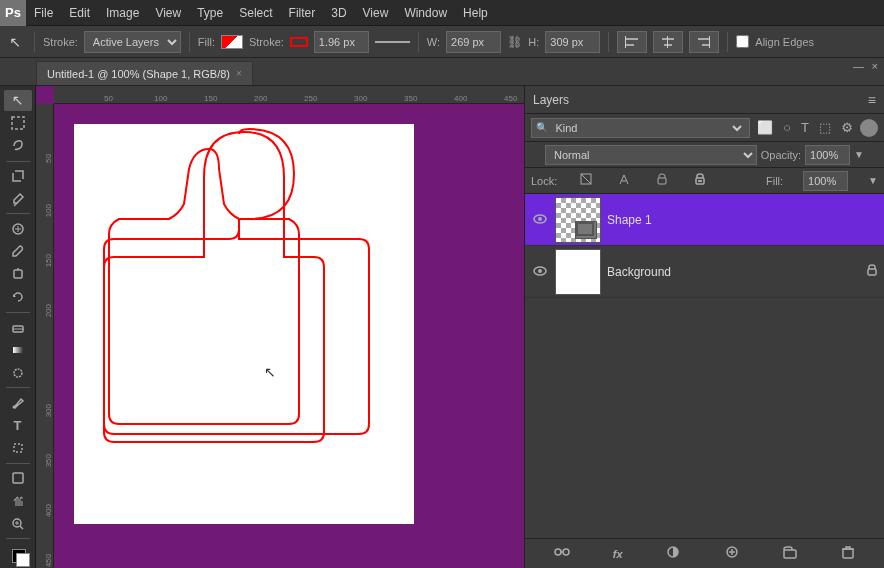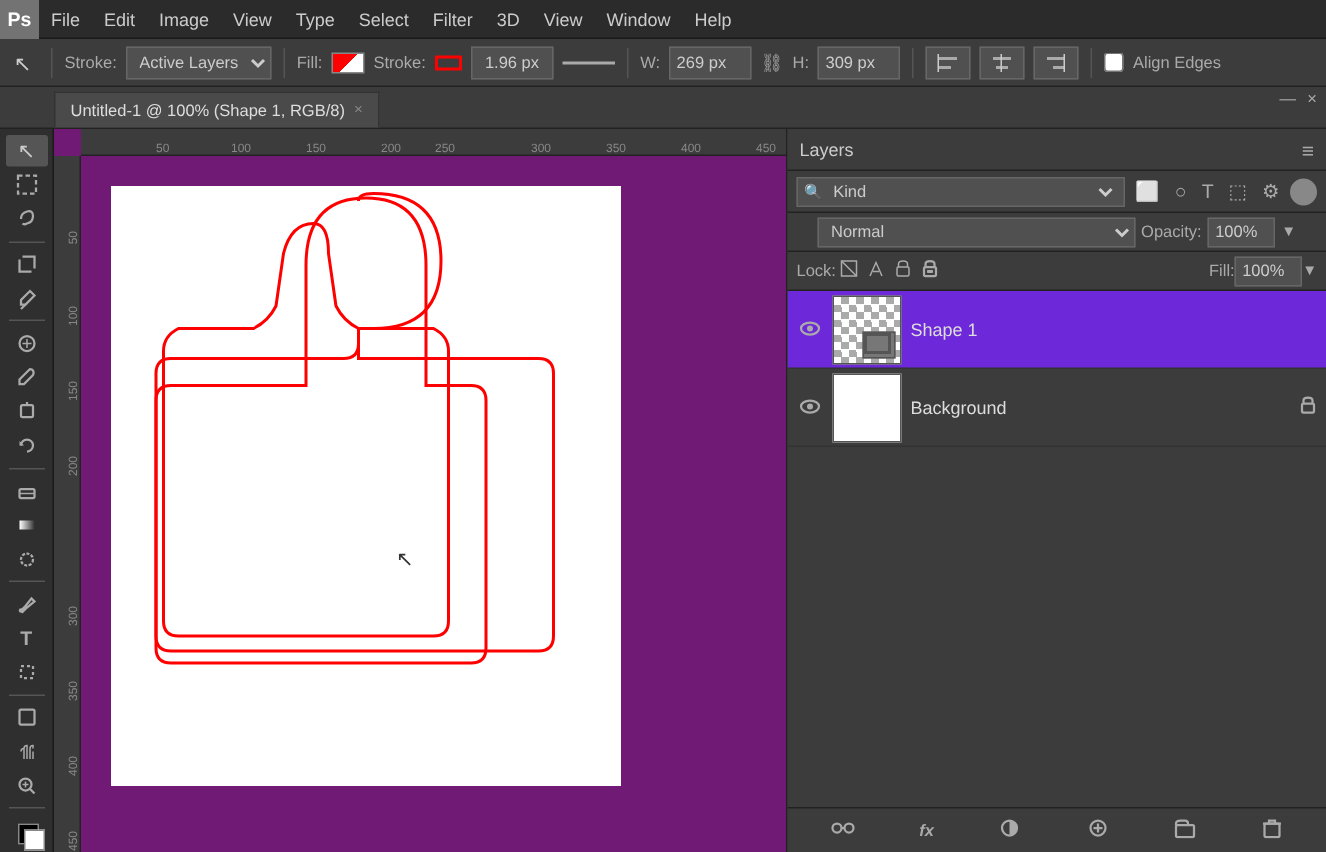--- a/index.html
+++ b/index.html
@@ -197,7 +197,7 @@
   <div style="width:22px;height:14px;background:linear-gradient(135deg,#f00 0%,#f00 50%,#fff 50%);border:1px solid #888;"></div>
   <span class="toolbar-label">Stroke:</span>
   <div class="stroke-red-box"></div>
-  <input class="toolbar-input" style="width: 55px; text-align: center;" value="1.96 px">
+  <input class="toolbar-input" style="width: 55px;" value="1.96 px">
   <div style="width:35px;height:16px;display:flex;align-items:center;">
     <div style="width:100%;height:2px;background:#aaa;"></div>
   </div>

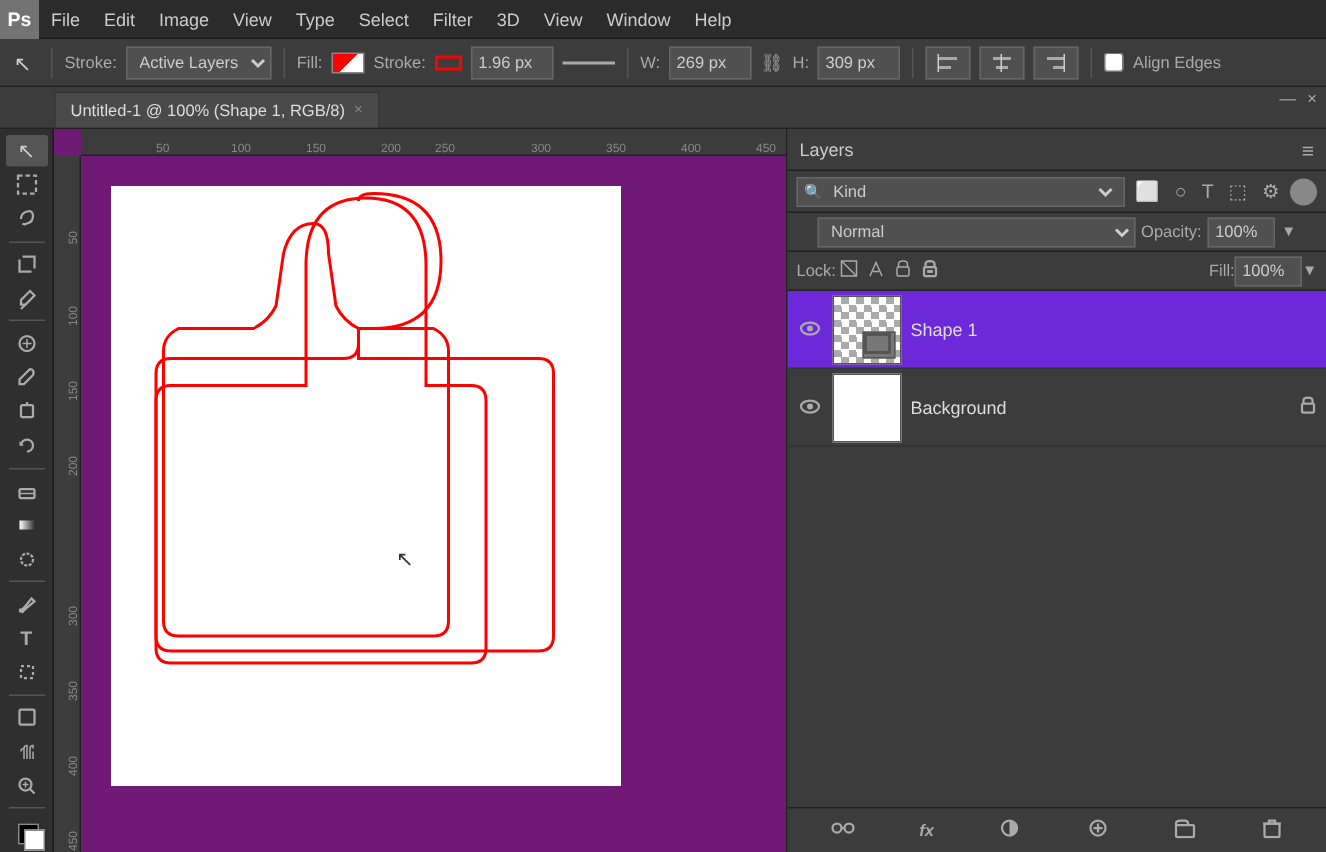--- a/index.html
+++ b/index.html
@@ -370,7 +370,7 @@
         <div style="position:absolute;left:100px;bottom:0;font-size:8px;color:#888;">100</div>
         <div style="position:absolute;left:150px;bottom:0;font-size:8px;color:#888;">150</div>
         <div style="position:absolute;left:200px;bottom:0;font-size:8px;color:#888;">200</div>
-        <div style="position:absolute;left:236px;bottom:0;font-size:8px;color:#888;">250</div>
+        <div style="position:absolute;left:250px;bottom:0;font-size:8px;color:#888;">250</div>
         <div style="position:absolute;left:300px;bottom:0;font-size:8px;color:#888;">300</div>
         <div style="position:absolute;left:350px;bottom:0;font-size:8px;color:#888;">350</div>
         <div style="position:absolute;left:400px;bottom:0;font-size:8px;color:#888;">400</div>

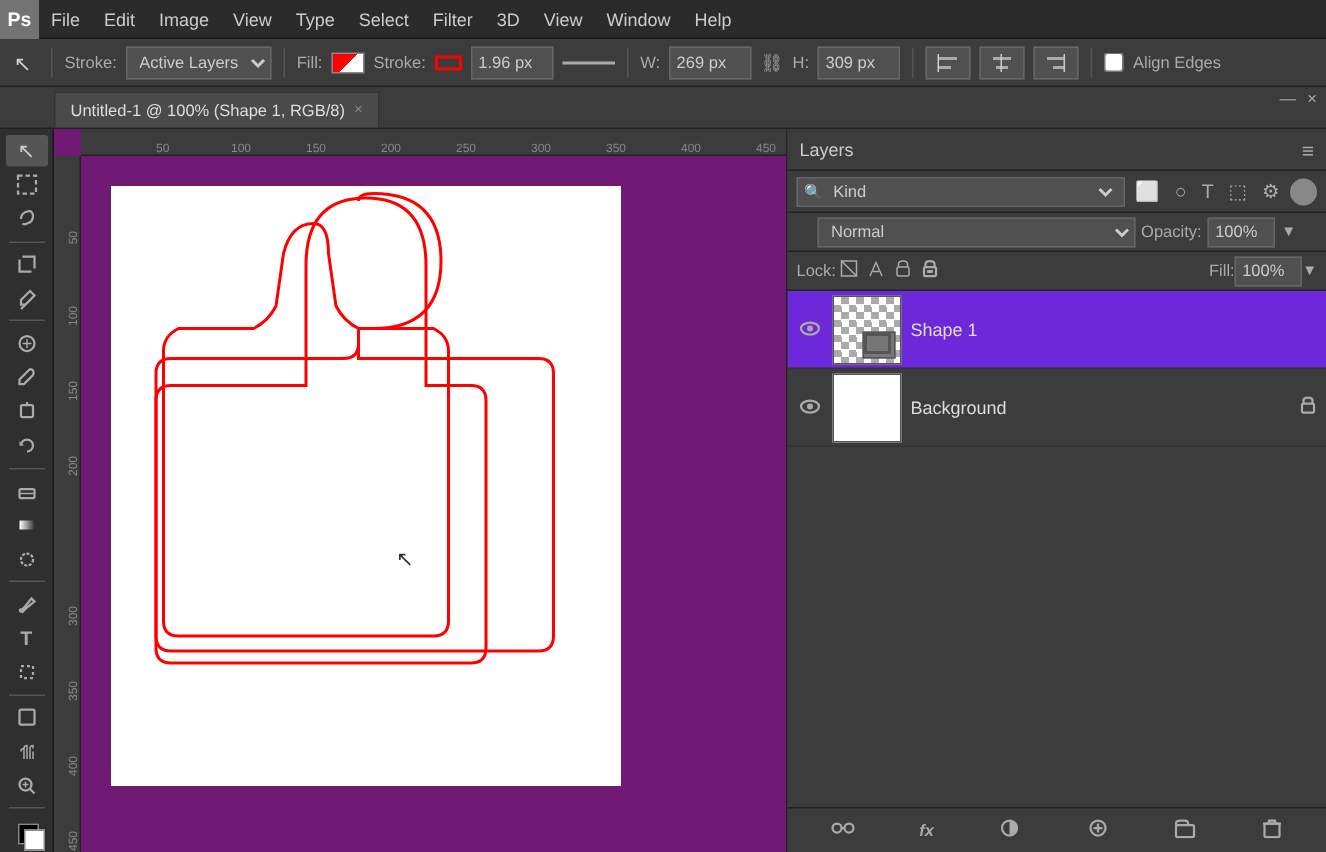--- a/index.html
+++ b/index.html
@@ -127,7 +127,7 @@
 
     
     #lock-row {
-      height: 26px; background: #3c3c3c; display: flex; align-items: center; padding: 0 6px; gap: 0;
+      height: 26px; background: #3c3c3c; display: flex; align-items: center; padding: 0 6px; gap: 20px;
       border-bottom: 1px solid #222;
     }
     .lock-label { color: #aaa; font-size: 11px; }

